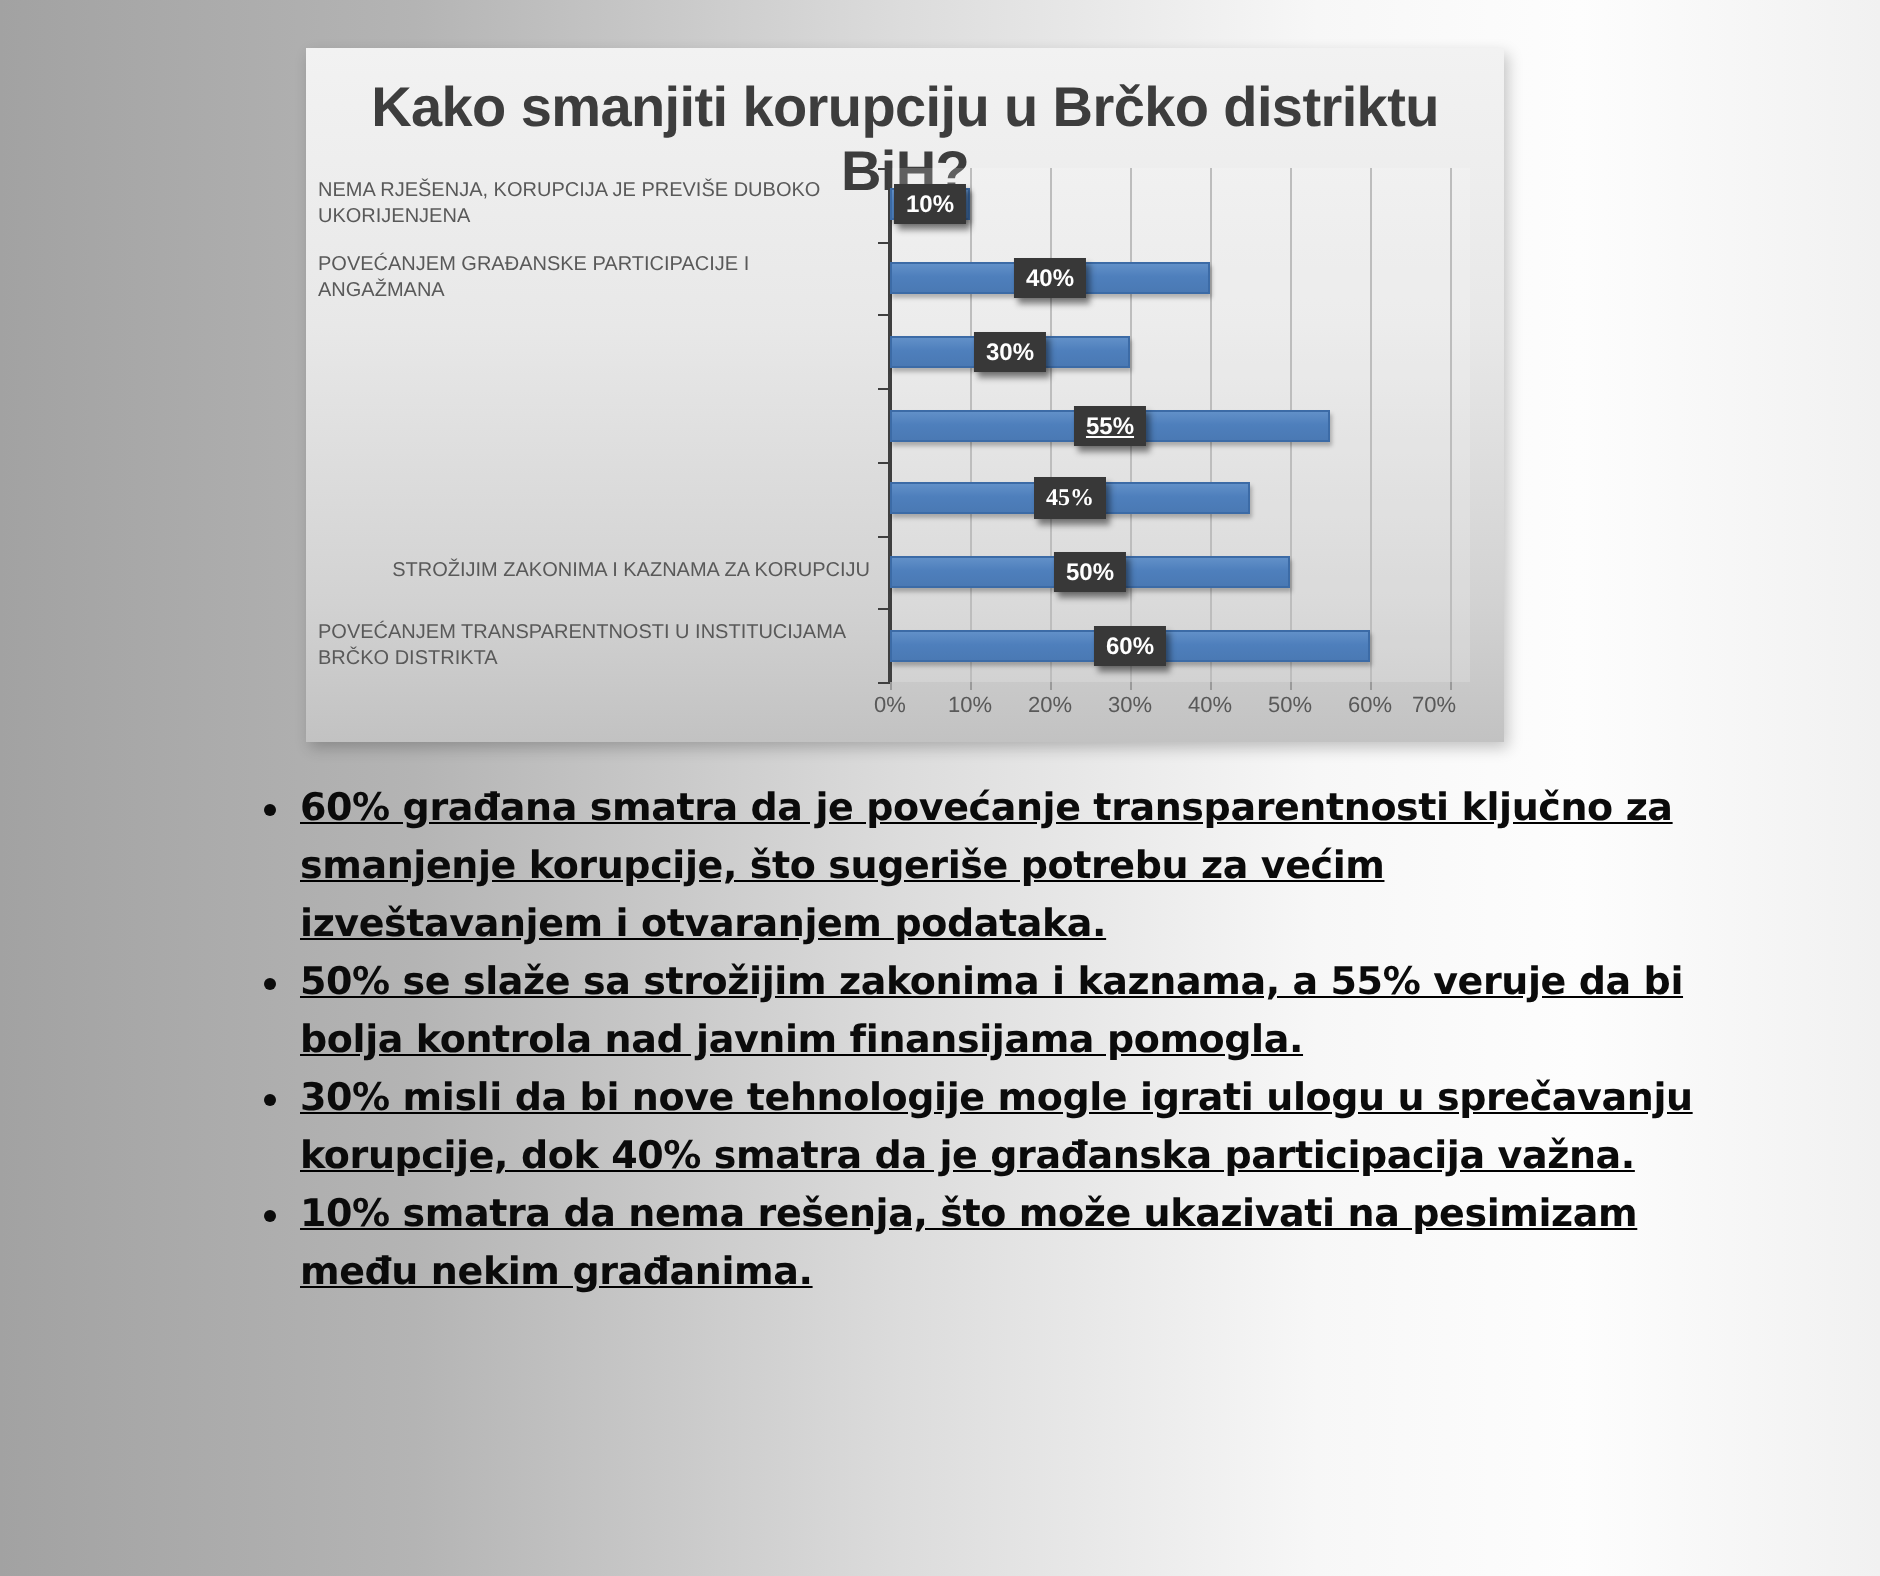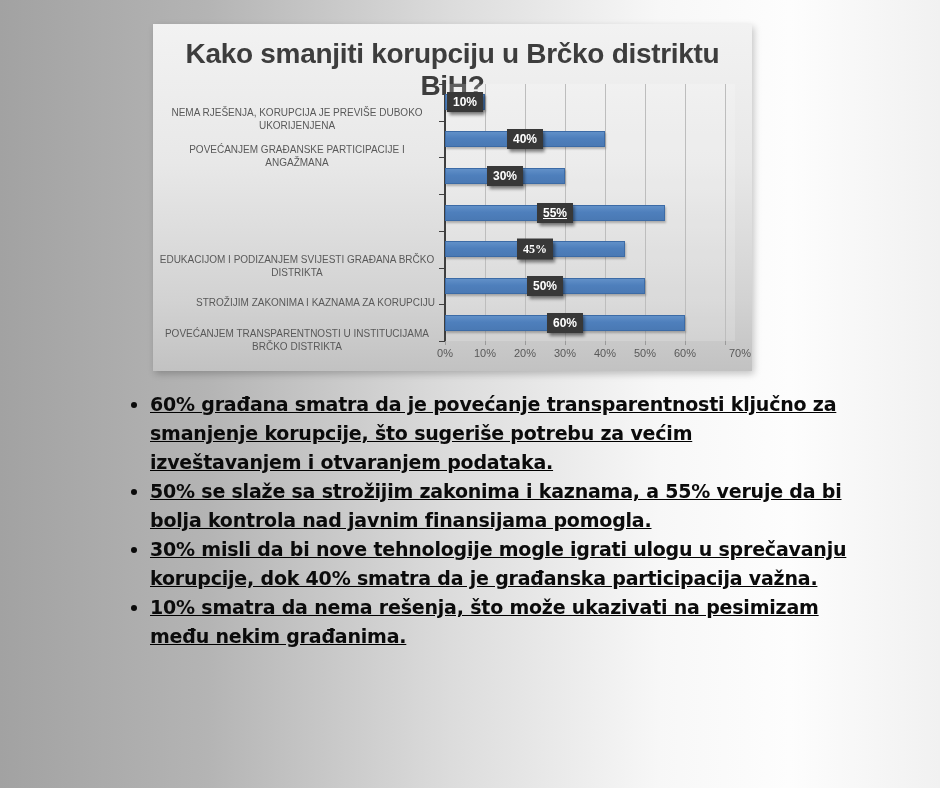--- a/index.html
+++ b/index.html
@@ -22,7 +22,7 @@
   .cat-labels{position:absolute;left:6px;top:60px;width:280px;height:257px;}
   .cat-label{
     position:absolute;left:0;width:100%;display:flex;align-items:center;justify-content:flex-end;
-    text-align:center;font-size:10px;line-height:1.3;color:#595959;padding-right:4px;box-sizing:border-box;margin-top:17px;
+    text-align:left;font-size:10px;line-height:1.3;color:#595959;padding-right:4px;box-sizing:border-box;
   }
   .plot{
     position:absolute;left:292px;top:60px;width:290px;height:257px;

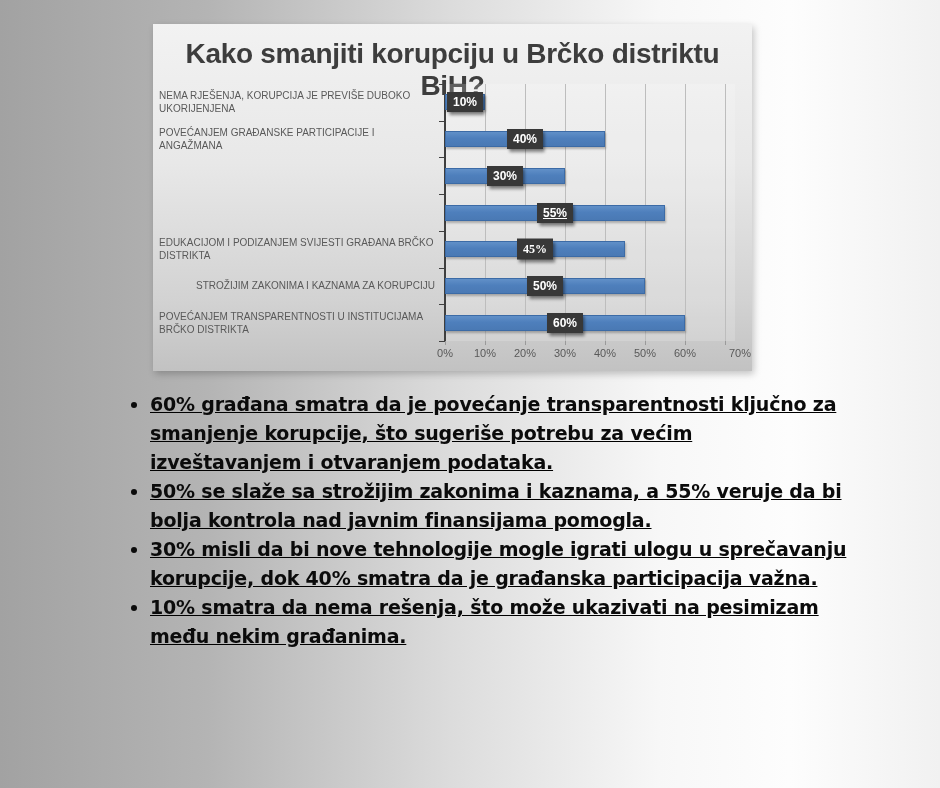--- a/index.html
+++ b/index.html
@@ -67,7 +67,6 @@
   <div class="cat-labels" id="cat-labels">
       <div class="cat-label" style="top: 0px; height: 36.7143px;">NEMA RJEŠENJA, KORUPCIJA JE PREVIŠE DUBOKO UKORIJENJENA</div>
       <div class="cat-label" style="top: 36.7143px; height: 36.7143px;">POVEĆANJEM GRAĐANSKE PARTICIPACIJE I ANGAŽMANA</div>
-      <div class="cat-label" style="top: 146.857px; height: 36.7143px;">EDUKACIJOM I PODIZANJEM SVIJESTI GRAĐANA BRČKO DISTRIKTA</div>
       <div class="cat-label" style="top: 183.571px; height: 36.7143px;">STROŽIJIM ZAKONIMA I KAZNAMA ZA KORUPCIJU</div>
       <div class="cat-label" style="top: 220.286px; height: 36.7143px;">POVEĆANJEM TRANSPARENTNOSTI U INSTITUCIJAMA BRČKO DISTRIKTA</div>
     </div>

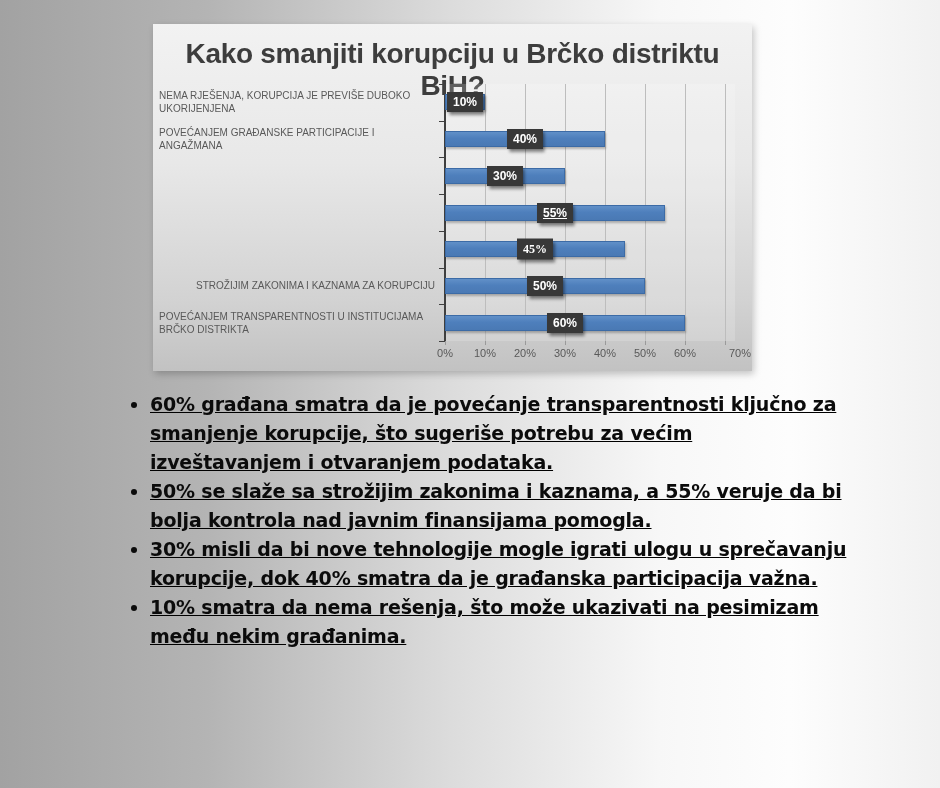--- a/index.html
+++ b/index.html
@@ -118,7 +118,7 @@
       <span class="x-tick-label" style="left: 160px;">40%</span>
       <span class="x-tick-label" style="left: 200px;">50%</span>
       <span class="x-tick-label" style="left: 240px;">60%</span>
-      <span class="x-tick-label" style="left: 295px;">70%</span>
+      <span class="x-tick-label" style="left: 272px;">70%</span>
     </div>
 </div>
 

